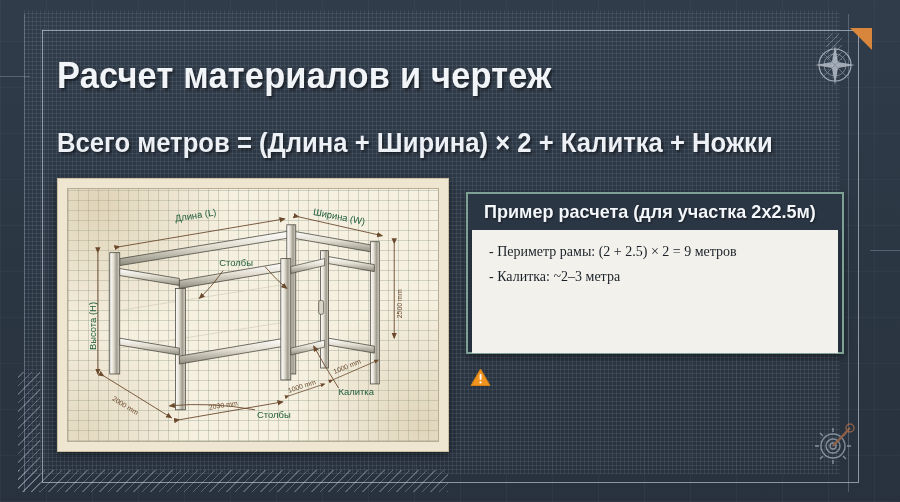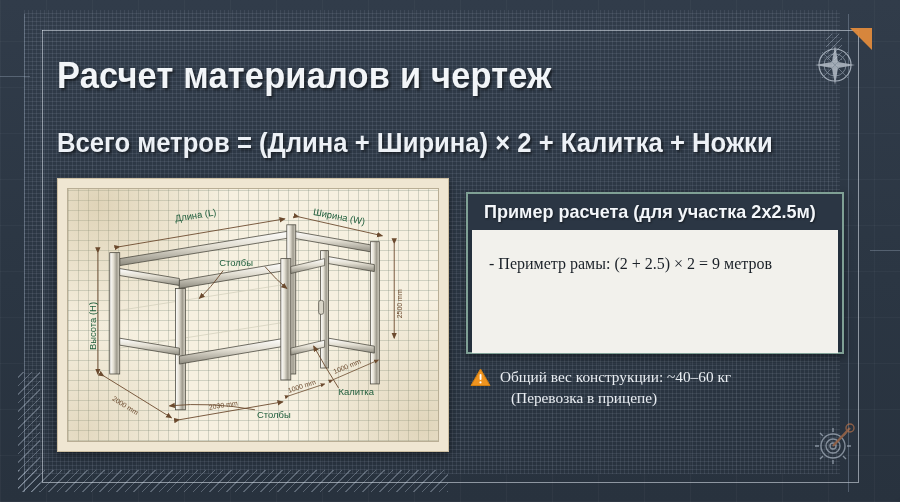--- a/index.html
+++ b/index.html
@@ -77,8 +77,8 @@
     transform:scaleX(.95);transform-origin:left center;
     text-shadow:1px 1px 2px rgba(0,0,0,.5);white-space:nowrap;}
   #panel-body{background:#f2f1ec;margin:0 4px 4px 4px;padding:9px 0 9px 0;height:105px;}
-  .bullet{font-family:"Liberation Serif",serif;font-size:16px;color:#1b2128;
-    padding:0 10px 0 17px;line-height:25px;white-space:nowrap;margin-top:12px;}
+  .bullet{font-family:"Liberation Serif",serif;font-size:14px;color:#1b2128;
+    padding:0 10px 0 17px;line-height:25px;white-space:nowrap;}
 
   
   #warn{position:absolute;left:470px;top:366px;display:flex;align-items:flex-start;}

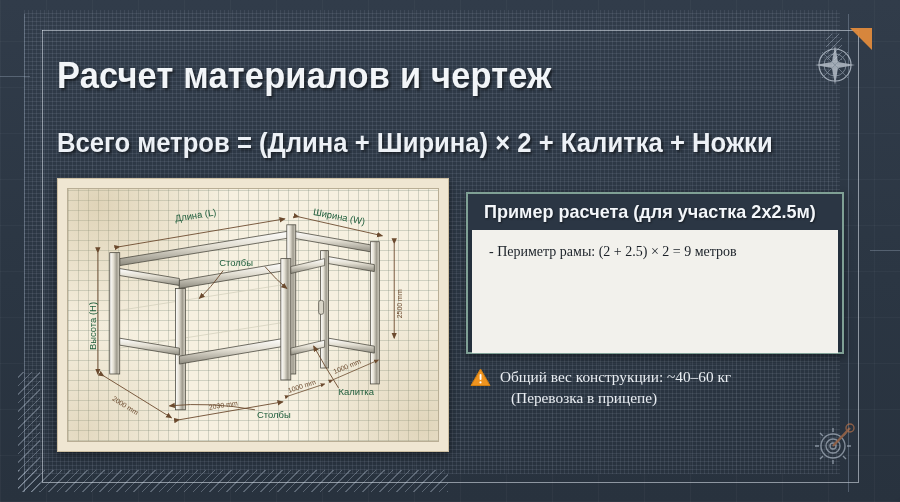--- a/index.html
+++ b/index.html
@@ -245,6 +245,7 @@
   </div>
   <div id="panel-body">
     <div class="bullet">- Периметр рамы: (2 + 2.5) × 2 = 9 метров</div>
+    <div class="bullet">- Калитка: ~2–3 метра</div>
   </div>
 </div>
 

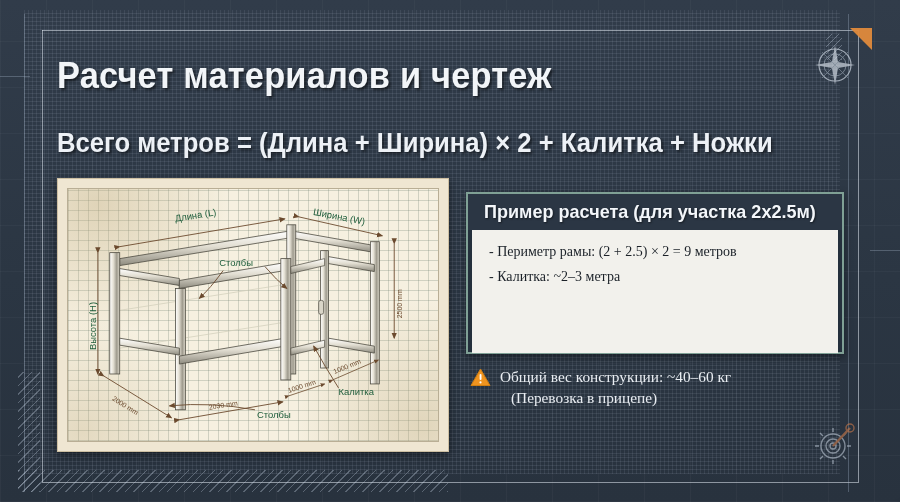--- a/index.html
+++ b/index.html
@@ -255,10 +255,6 @@
     <rect x="9.6" y="6" width="1.9" height="6" rx=".9" fill="#ffffff"></rect>
     <circle cx="10.5" cy="14.4" r="1.05" fill="#ffffff"></circle>
   </svg>
-  <div id="warn-txt">
-    <div>Общий вес конструкции: ~40–60 кг</div>
-    <div class="l2">(Перевозка в прицепе)</div>
-  </div>
 </div>
 
 </body></html>

